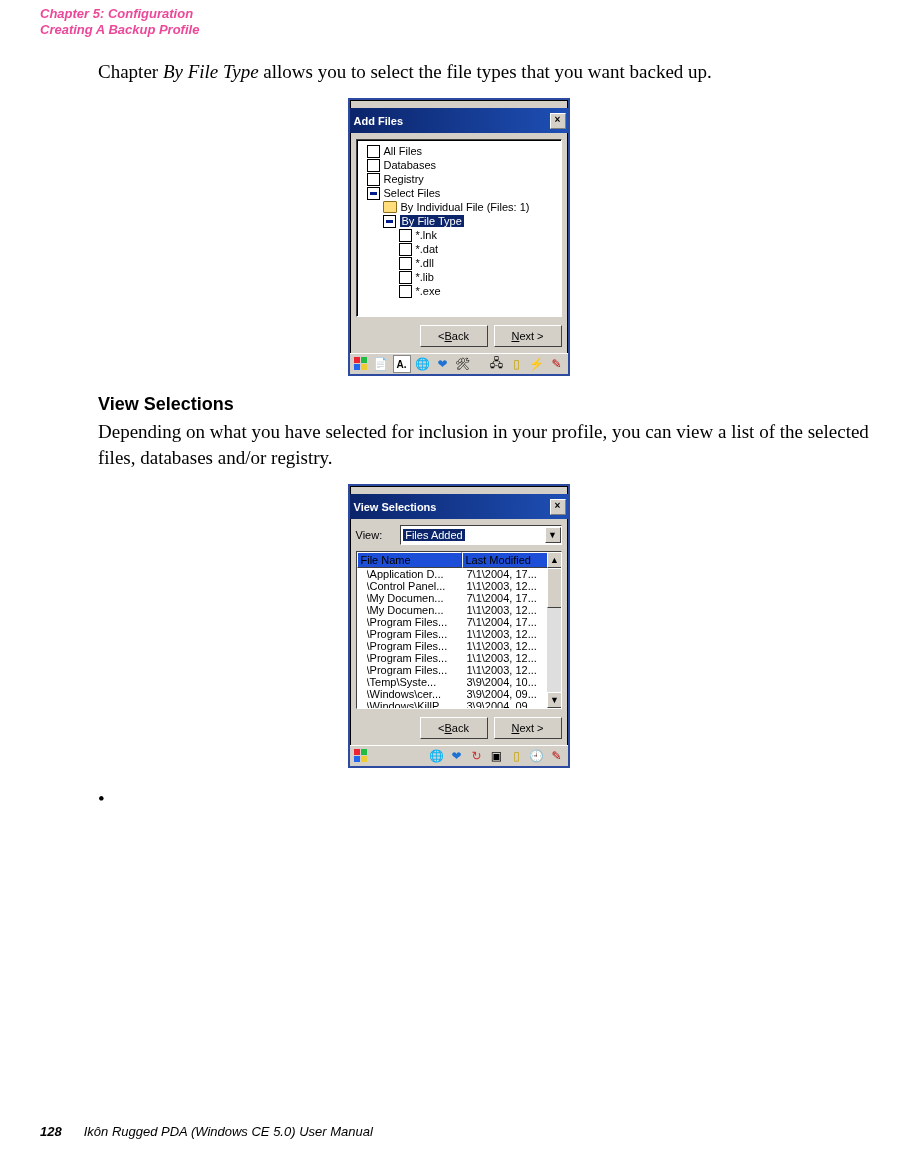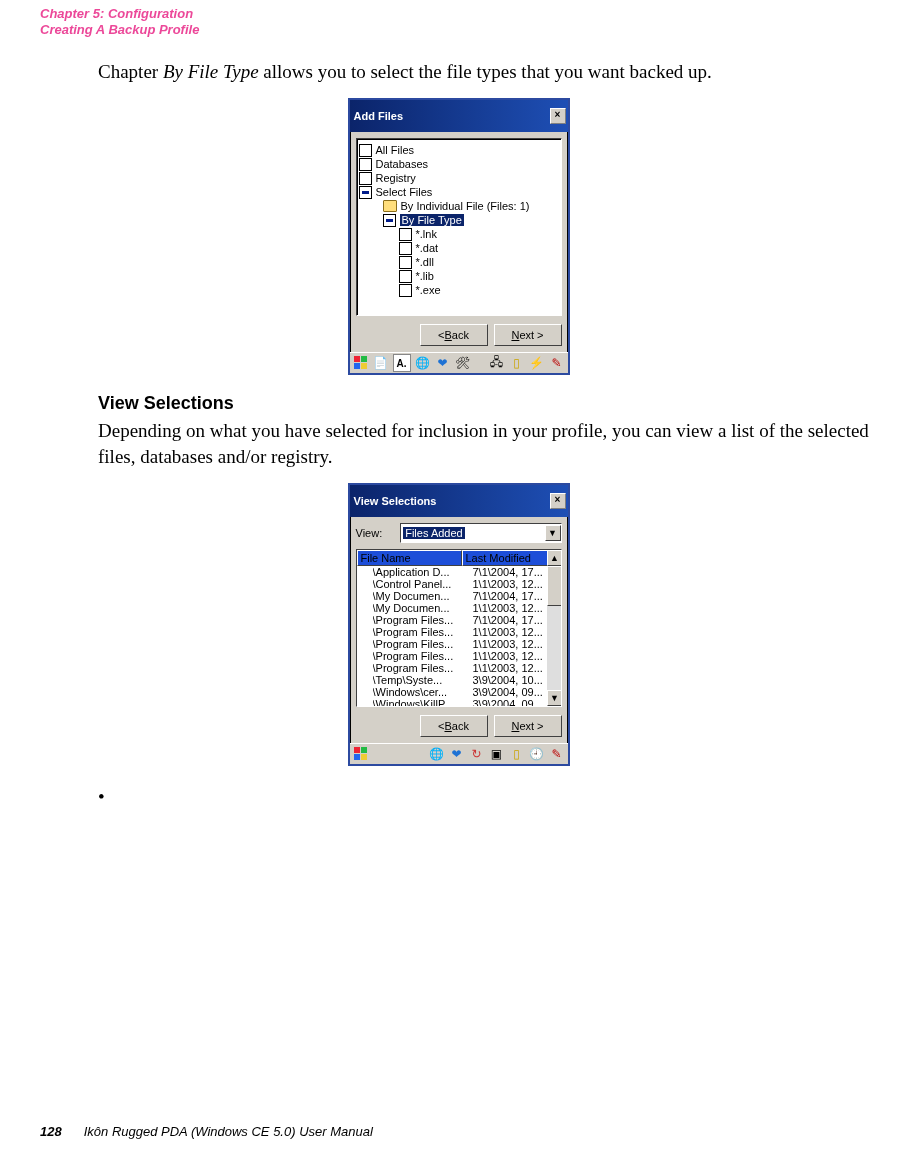--- a/index.html
+++ b/index.html
@@ -69,7 +69,7 @@
     box-shadow: 0 0 0 1px #000 inset;
   }
   .ce-titlebar {
-    height: 32px;
+    height: 25px;
     background: linear-gradient(to right, #0b246a 0%, #1e4fb5 100%);
     color: #fff;
     display: flex;
@@ -77,6 +77,7 @@
     justify-content: space-between;
     padding: 0 2px 0 4px;
     font-weight: bold;
+    margin-top: 8px;
   }
   .ce-titlebar .title { font-size: 11px; white-space: nowrap; }
   .ce-closebtn {

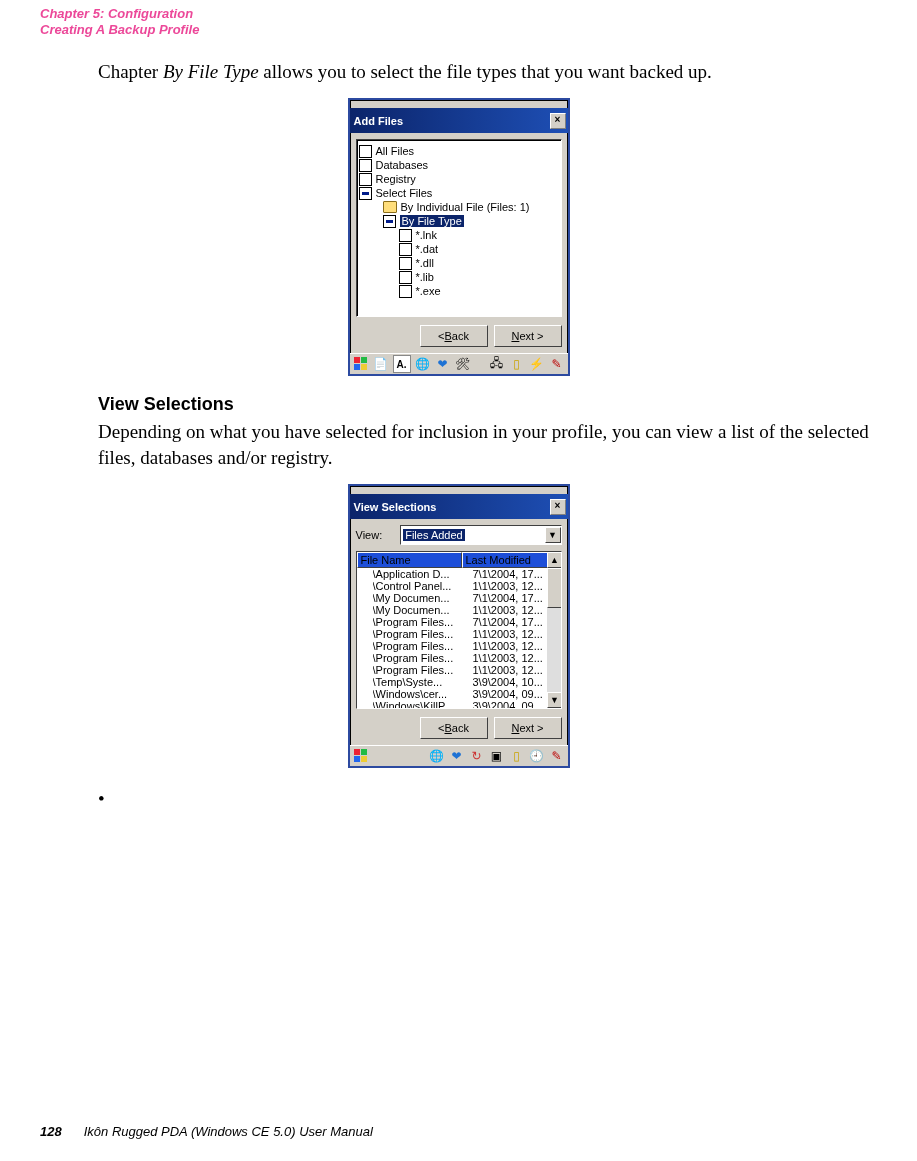--- a/index.html
+++ b/index.html
@@ -102,7 +102,7 @@
     overflow: hidden;
   }
   .tree-row { display: flex; align-items: center; height: 14px; white-space: nowrap; }
-  .tree-indent1 { }
+  .tree-indent1 { padding-left: 8px; }
   .tree-indent2 { padding-left: 24px; text-align: right; }
   .tree-indent3 { padding-left: 40px; }
   .cb {

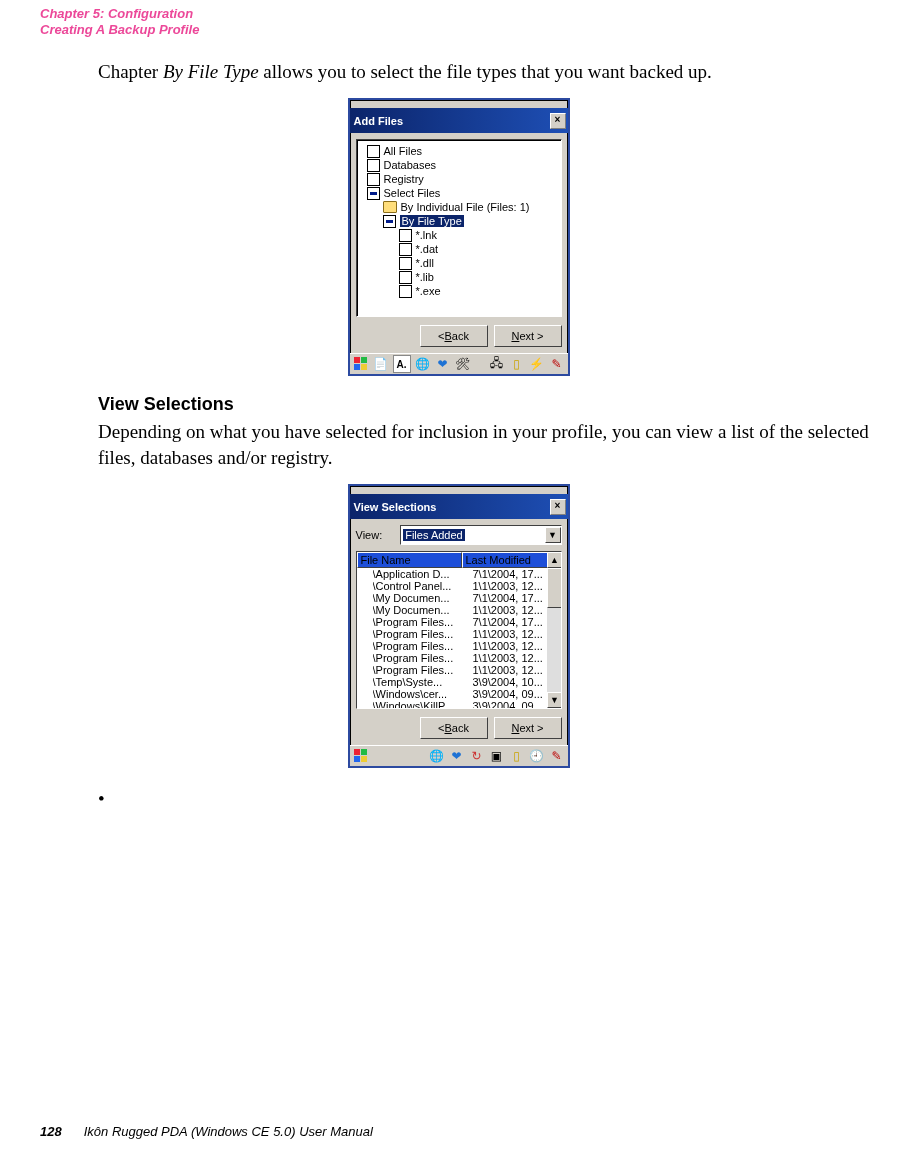--- a/index.html
+++ b/index.html
@@ -185,7 +185,7 @@
     font-size:11px; padding-left:3px; display:flex; align-items:center;
   }
   .ce-list-rows { font-size:11px; }
-  .ce-list-row { display:flex; height:12px; padding-left:16px; white-space:nowrap; }
+  .ce-list-row { display:flex; height:12px; padding-left:10px; white-space:nowrap; }
   .col-fn { width: 100px; overflow:hidden; }
   .col-lm { flex:1; overflow:hidden; }
   .ce-scroll {

